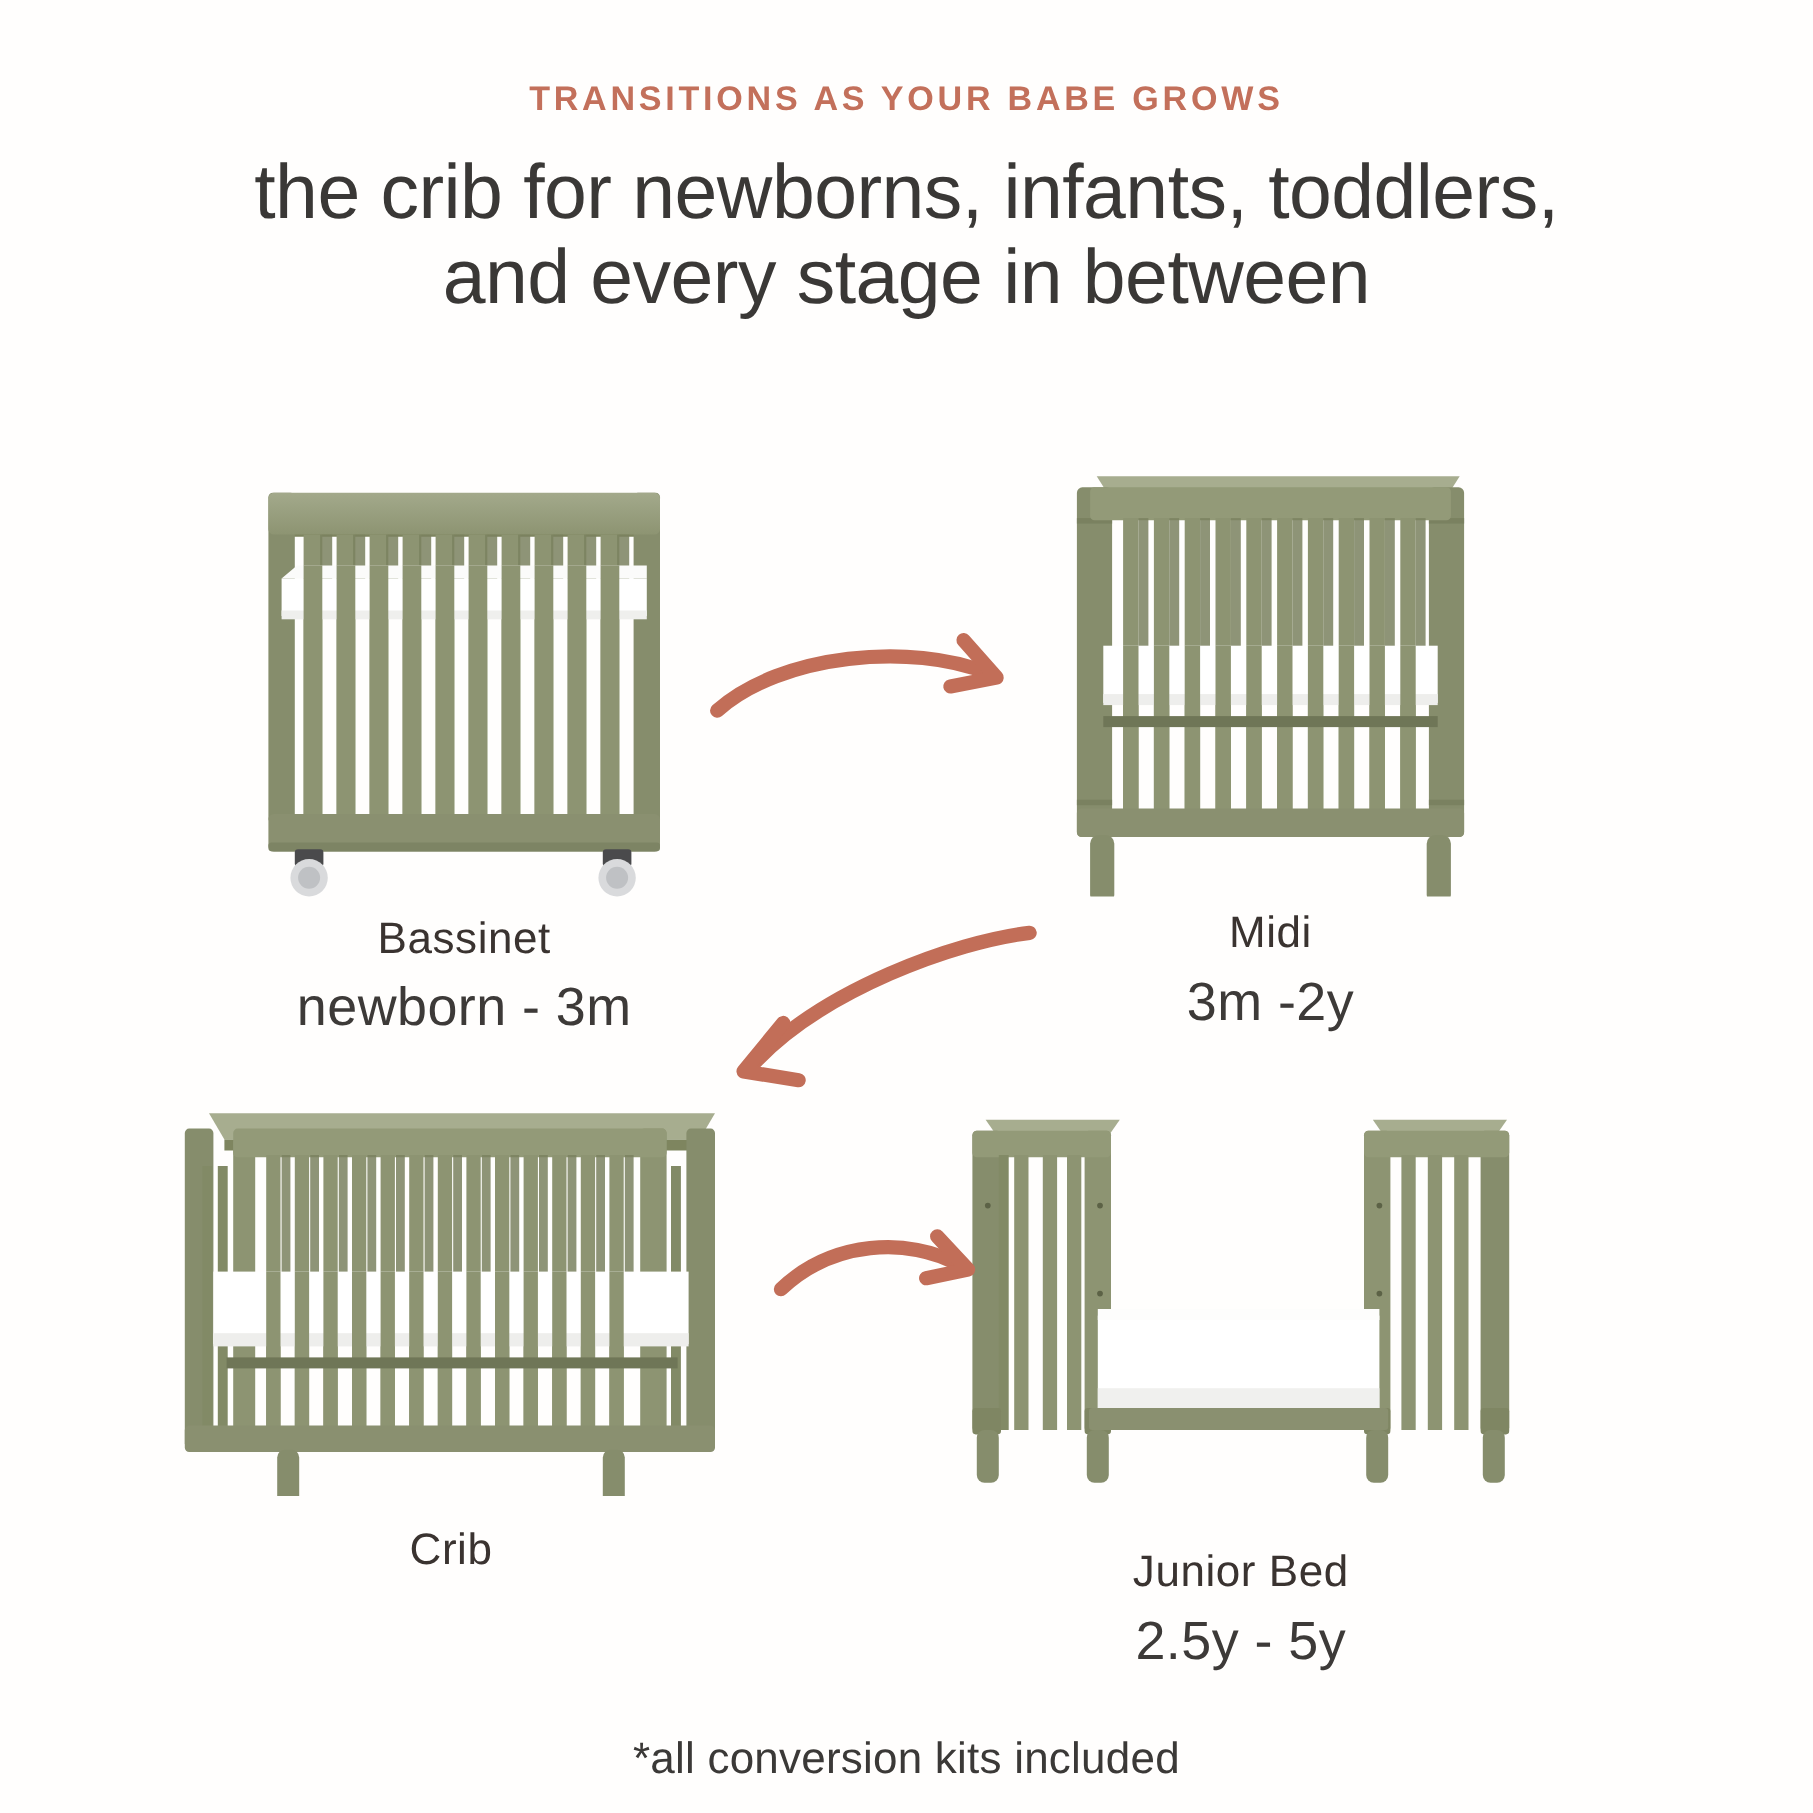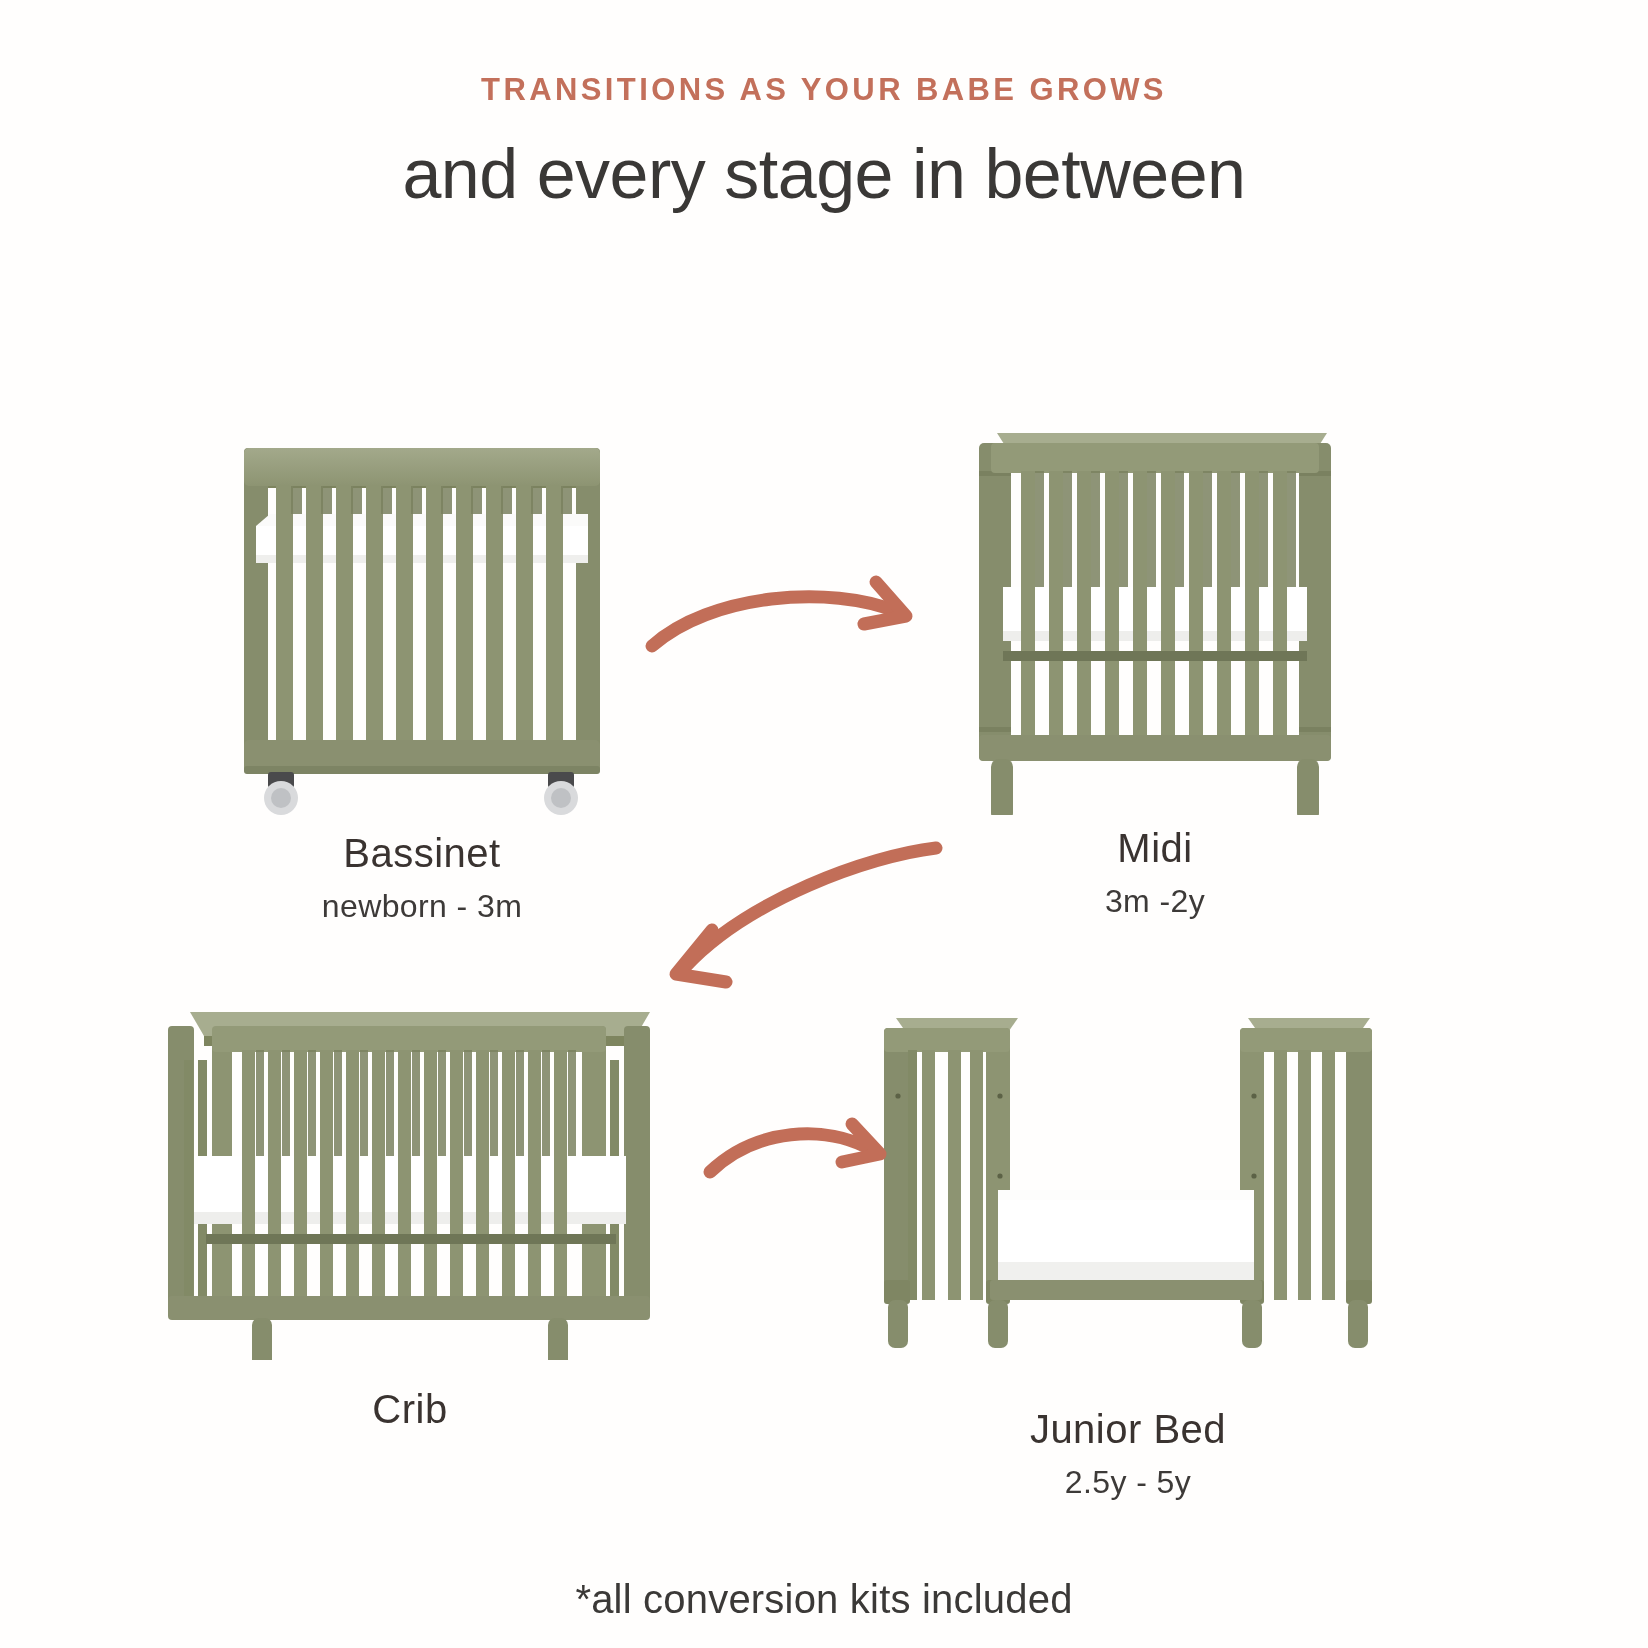--- a/index.html
+++ b/index.html
@@ -96,6 +96,7 @@
   <div class="eyebrow">TRANSITIONS AS YOUR BABE GROWS</div>
 
   <div class="headline">
+    <span class="l1">the crib for newborns, infants, toddlers,</span>
     <span class="l2">and every stage in between</span>
   </div>
 

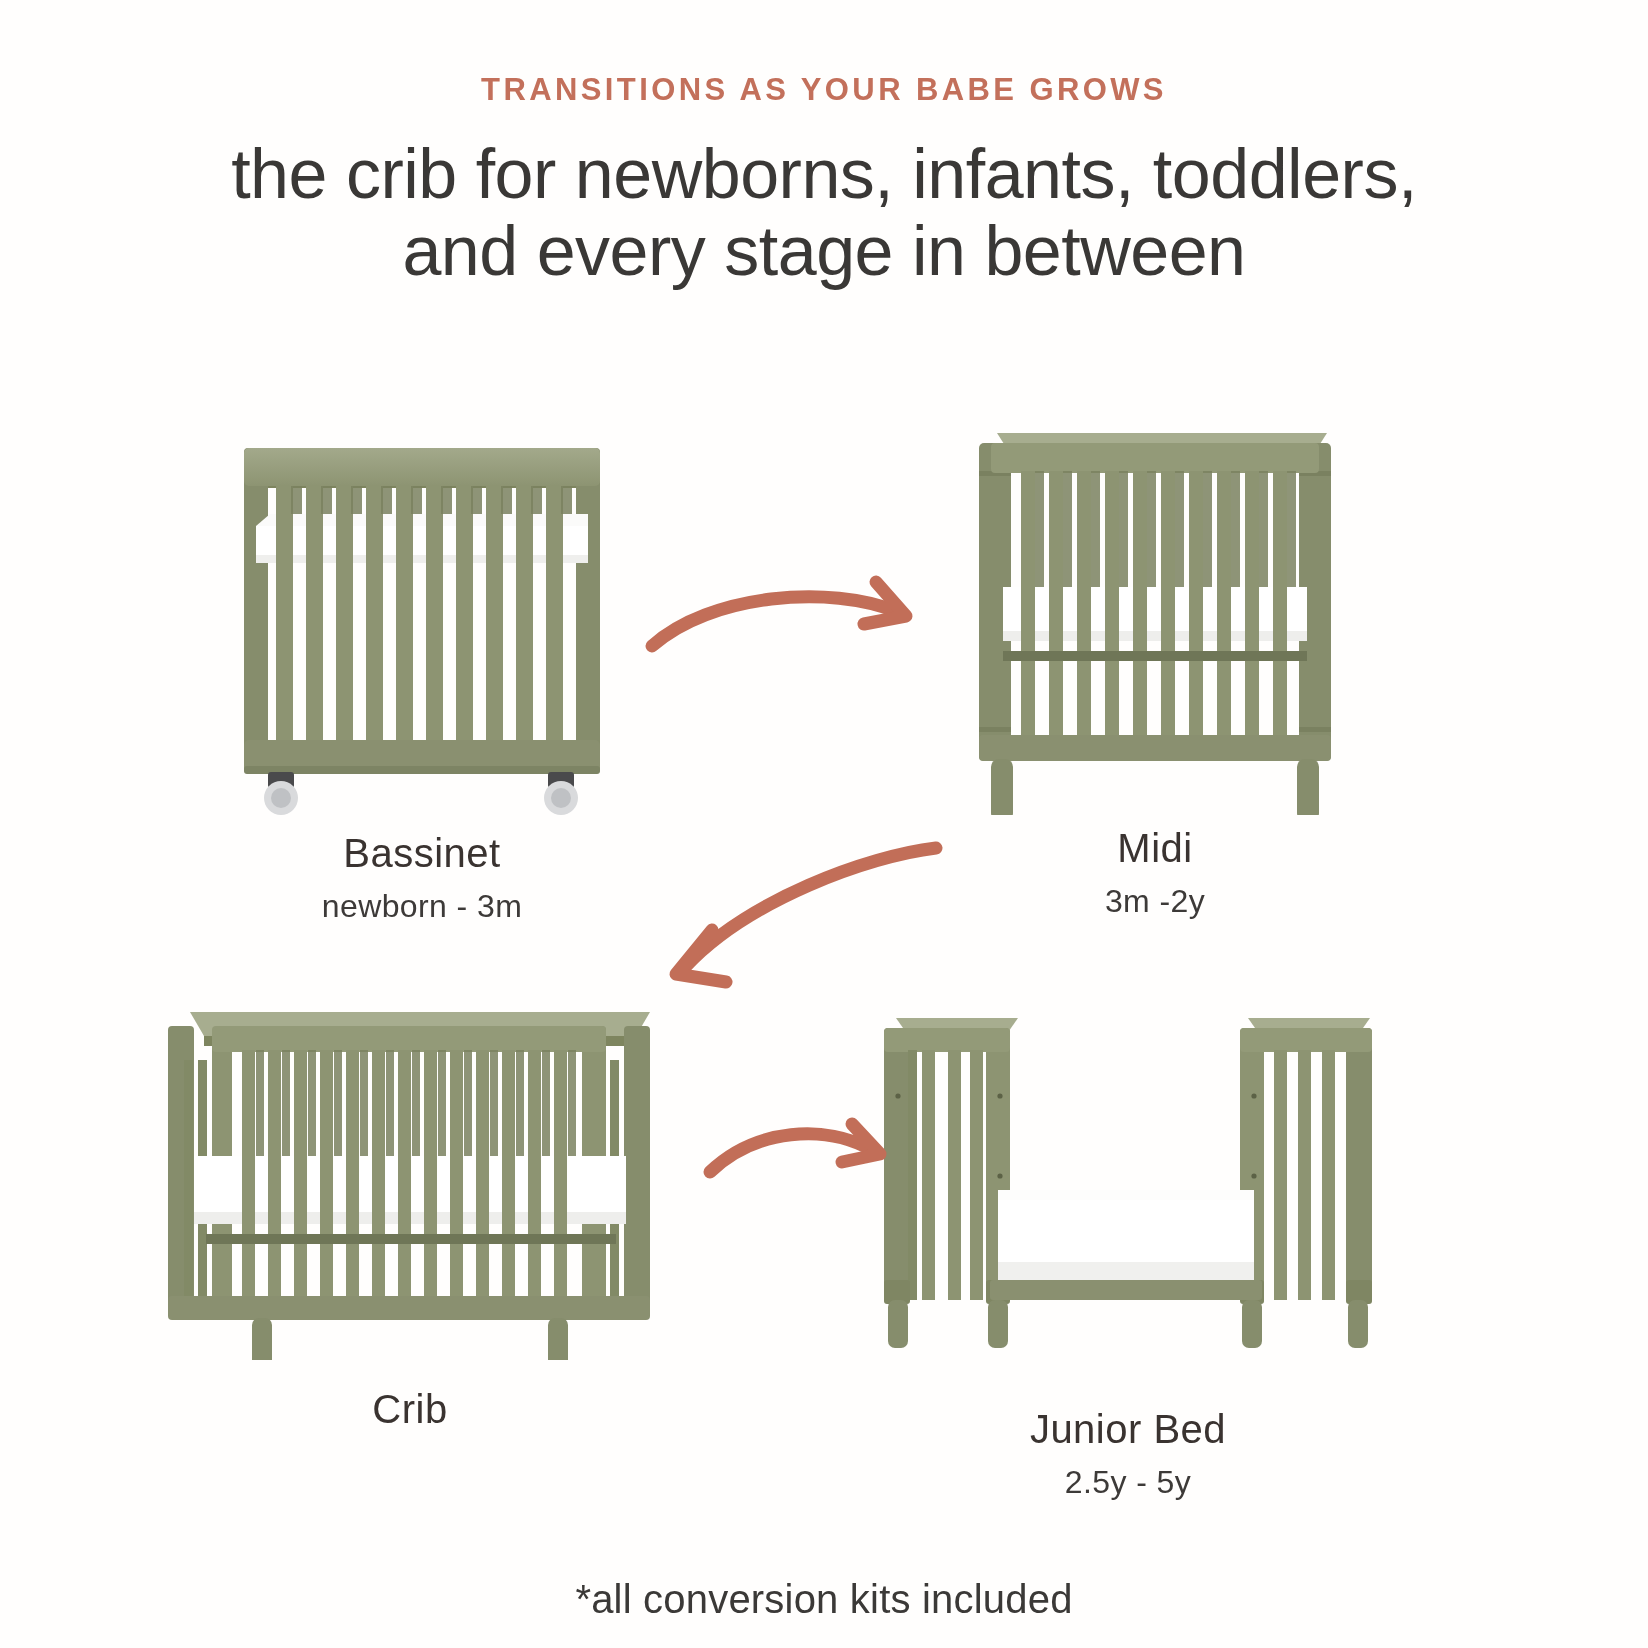--- a/index.html
+++ b/index.html
@@ -65,7 +65,7 @@
     color: #3a3330;
   }
   .caption .sub {
-    font-size: 32px;
+    font-size: 49px;
     font-weight: 400;
     color: #3d3a38;
     margin-top: 14px;

